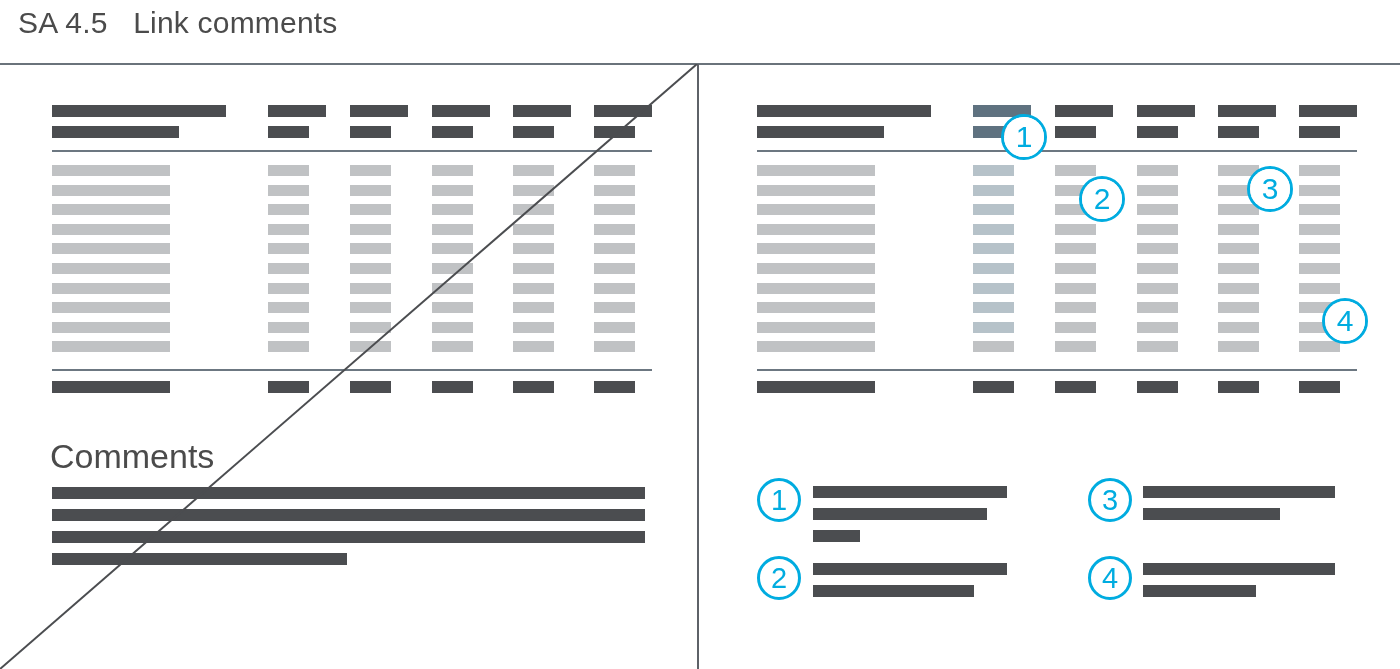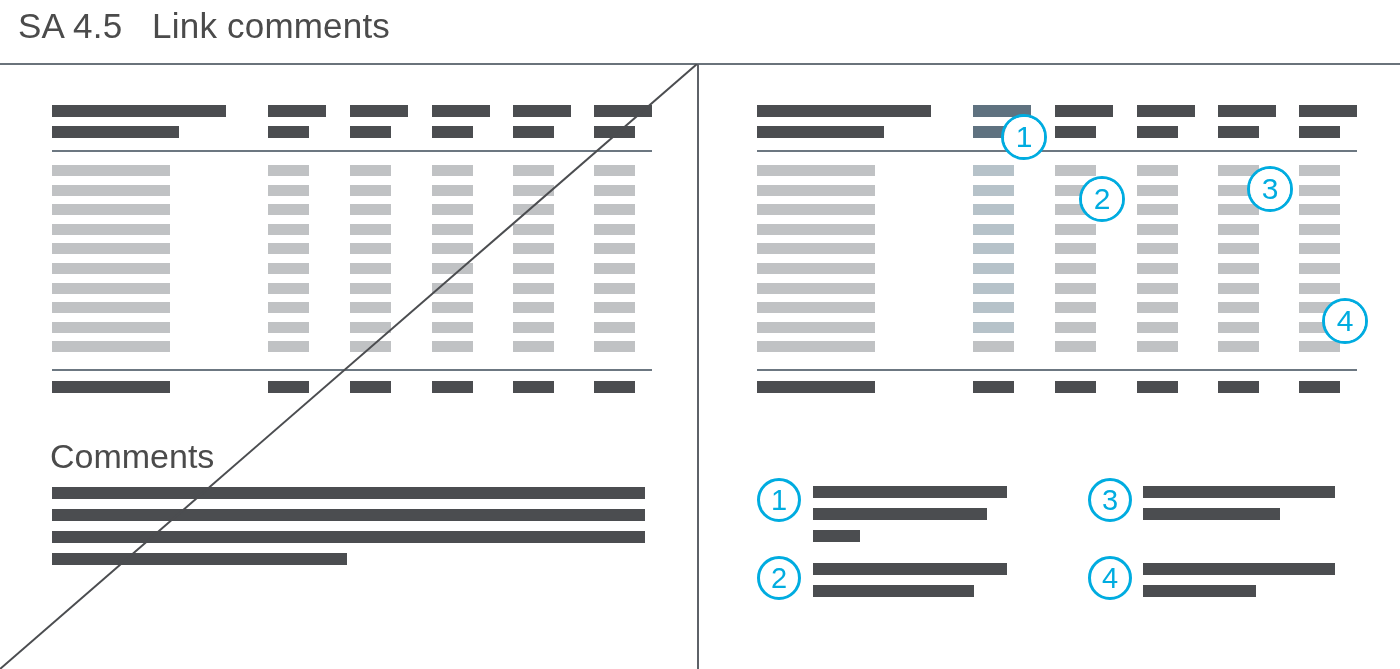--- a/index.html
+++ b/index.html
@@ -15,7 +15,7 @@
   }
   #header-title{
     position:absolute;left:18px;top:6px;
-    font-size:35px;font-weight:400;color:#4b4b4b;
+    font-size:30px;font-weight:400;color:#4b4b4b;
     letter-spacing:0.2px;white-space:pre;
   }
   #header-rule{

